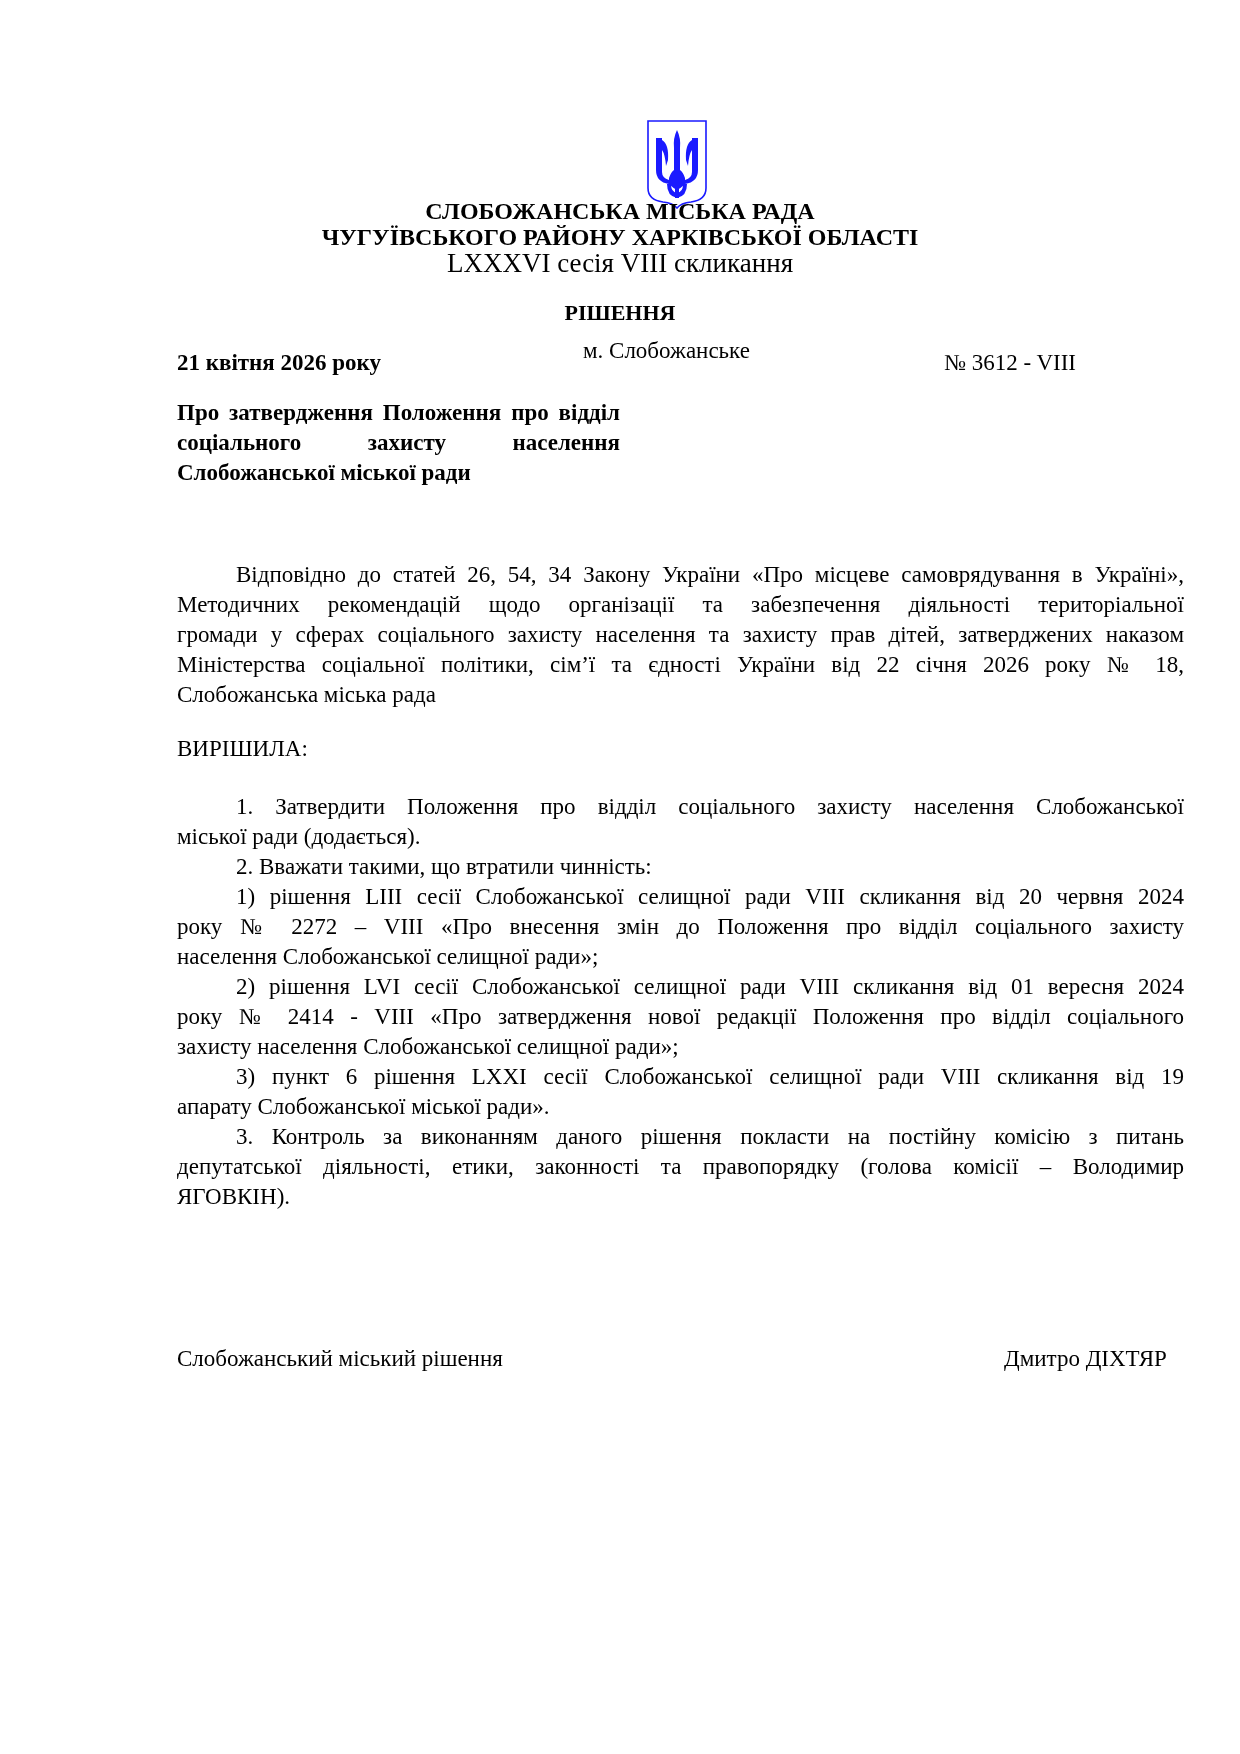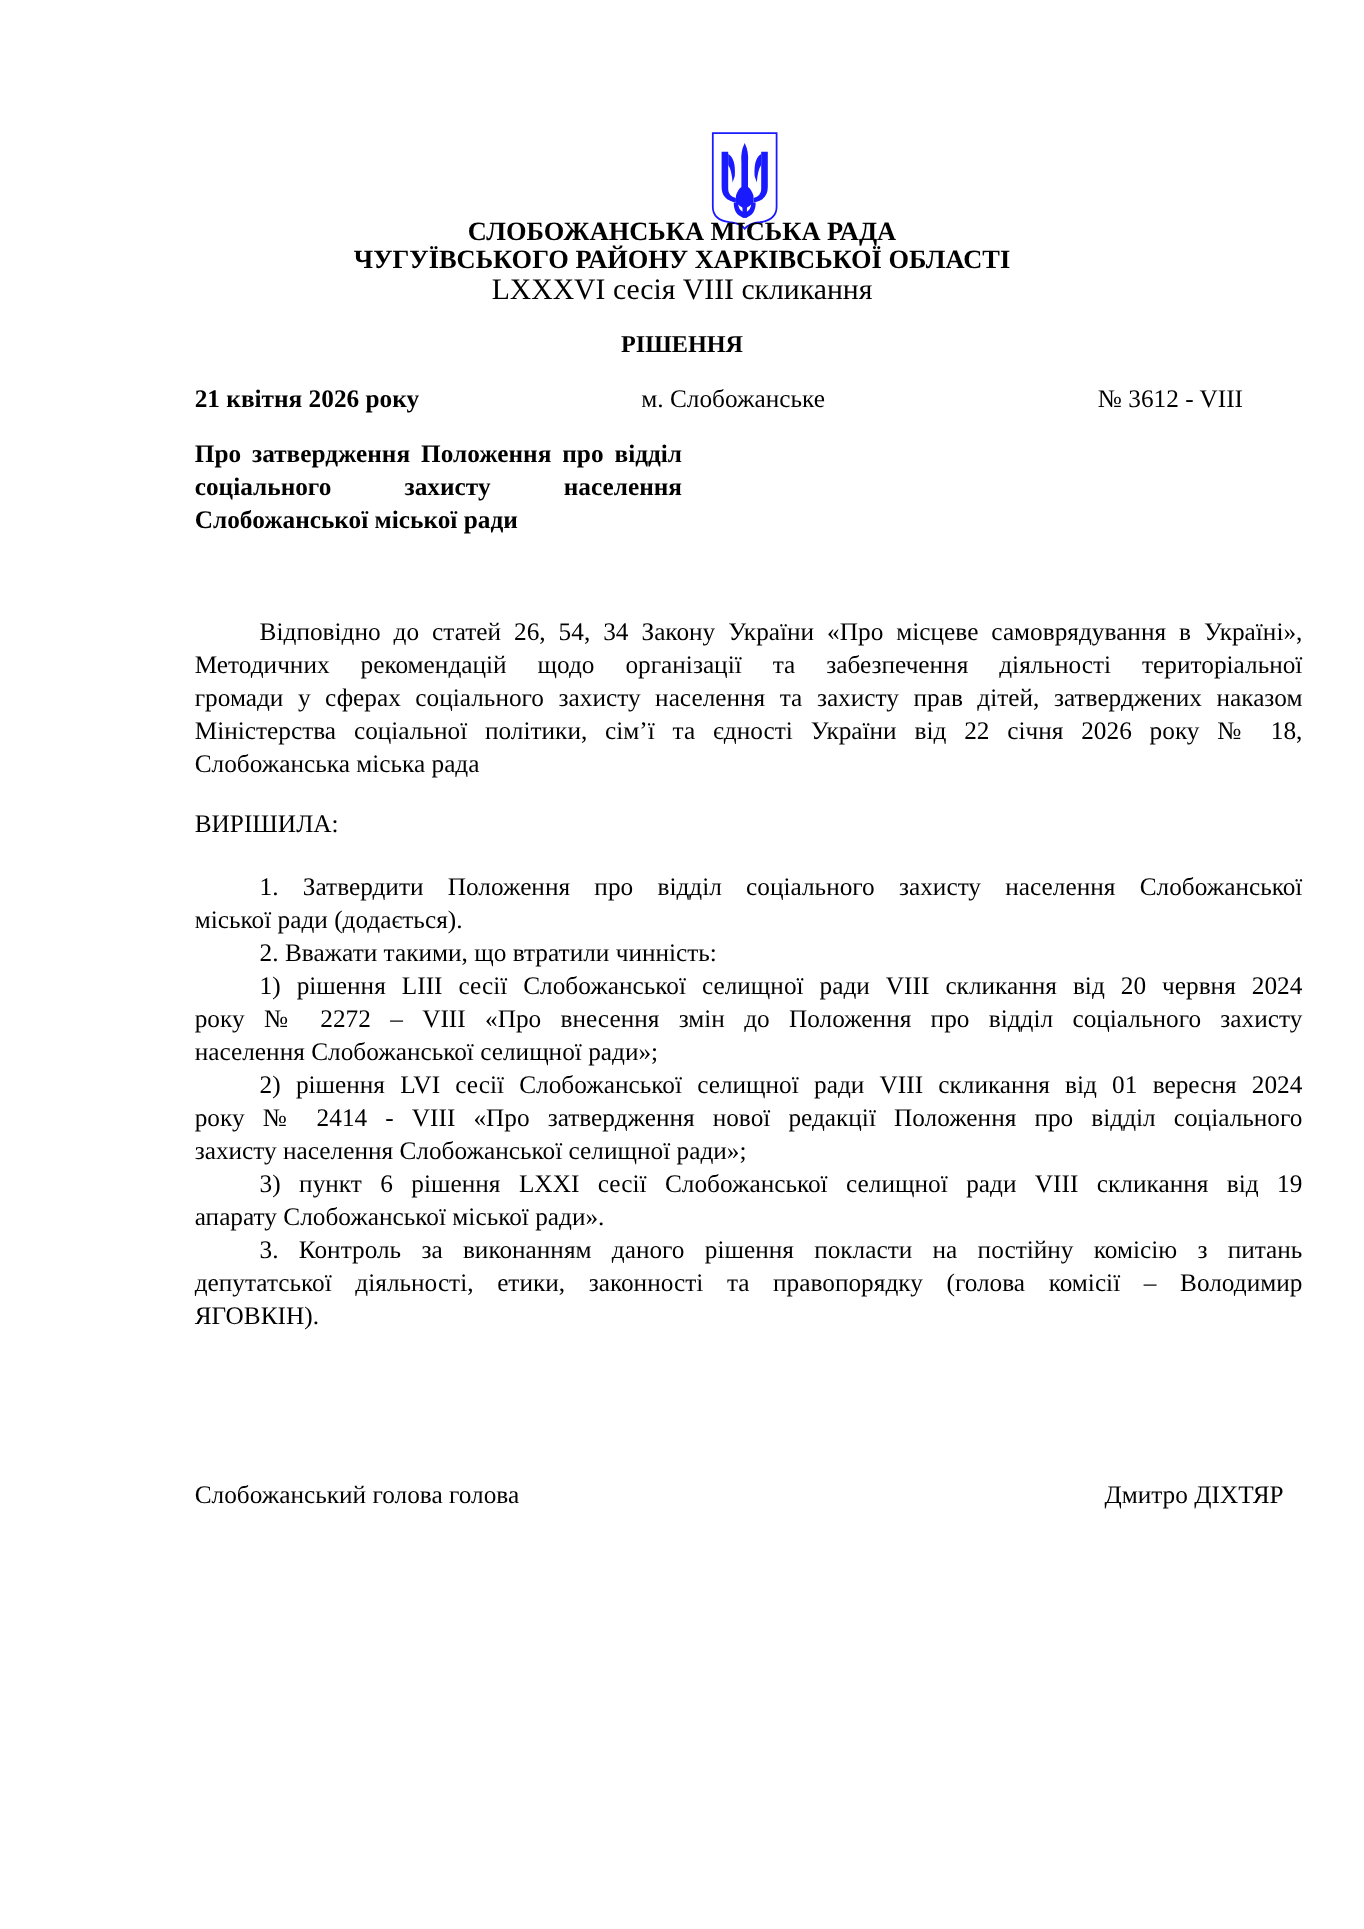--- a/index.html
+++ b/index.html
@@ -49,7 +49,7 @@
   <div class="center title" style="top:298px;">РІШЕННЯ</div>
 
   <div class="abs" style="left:177px; top:348px;font-weight:bold;">21 квітня 2026 року</div>
-  <div class="abs" style="left:583px; top:348px;">м. Слобожанське</div>
+  <div class="abs" style="left:583px; top:336px;">м. Слобожанське</div>
   <div class="abs" style="left:998px; top:348px;">№ 3612 - VIII</div>
 
   <div class="subject" style="top:398px;">Про затвердження Положення про відділ соціального захисту населення Слобожанської міської ради</div>

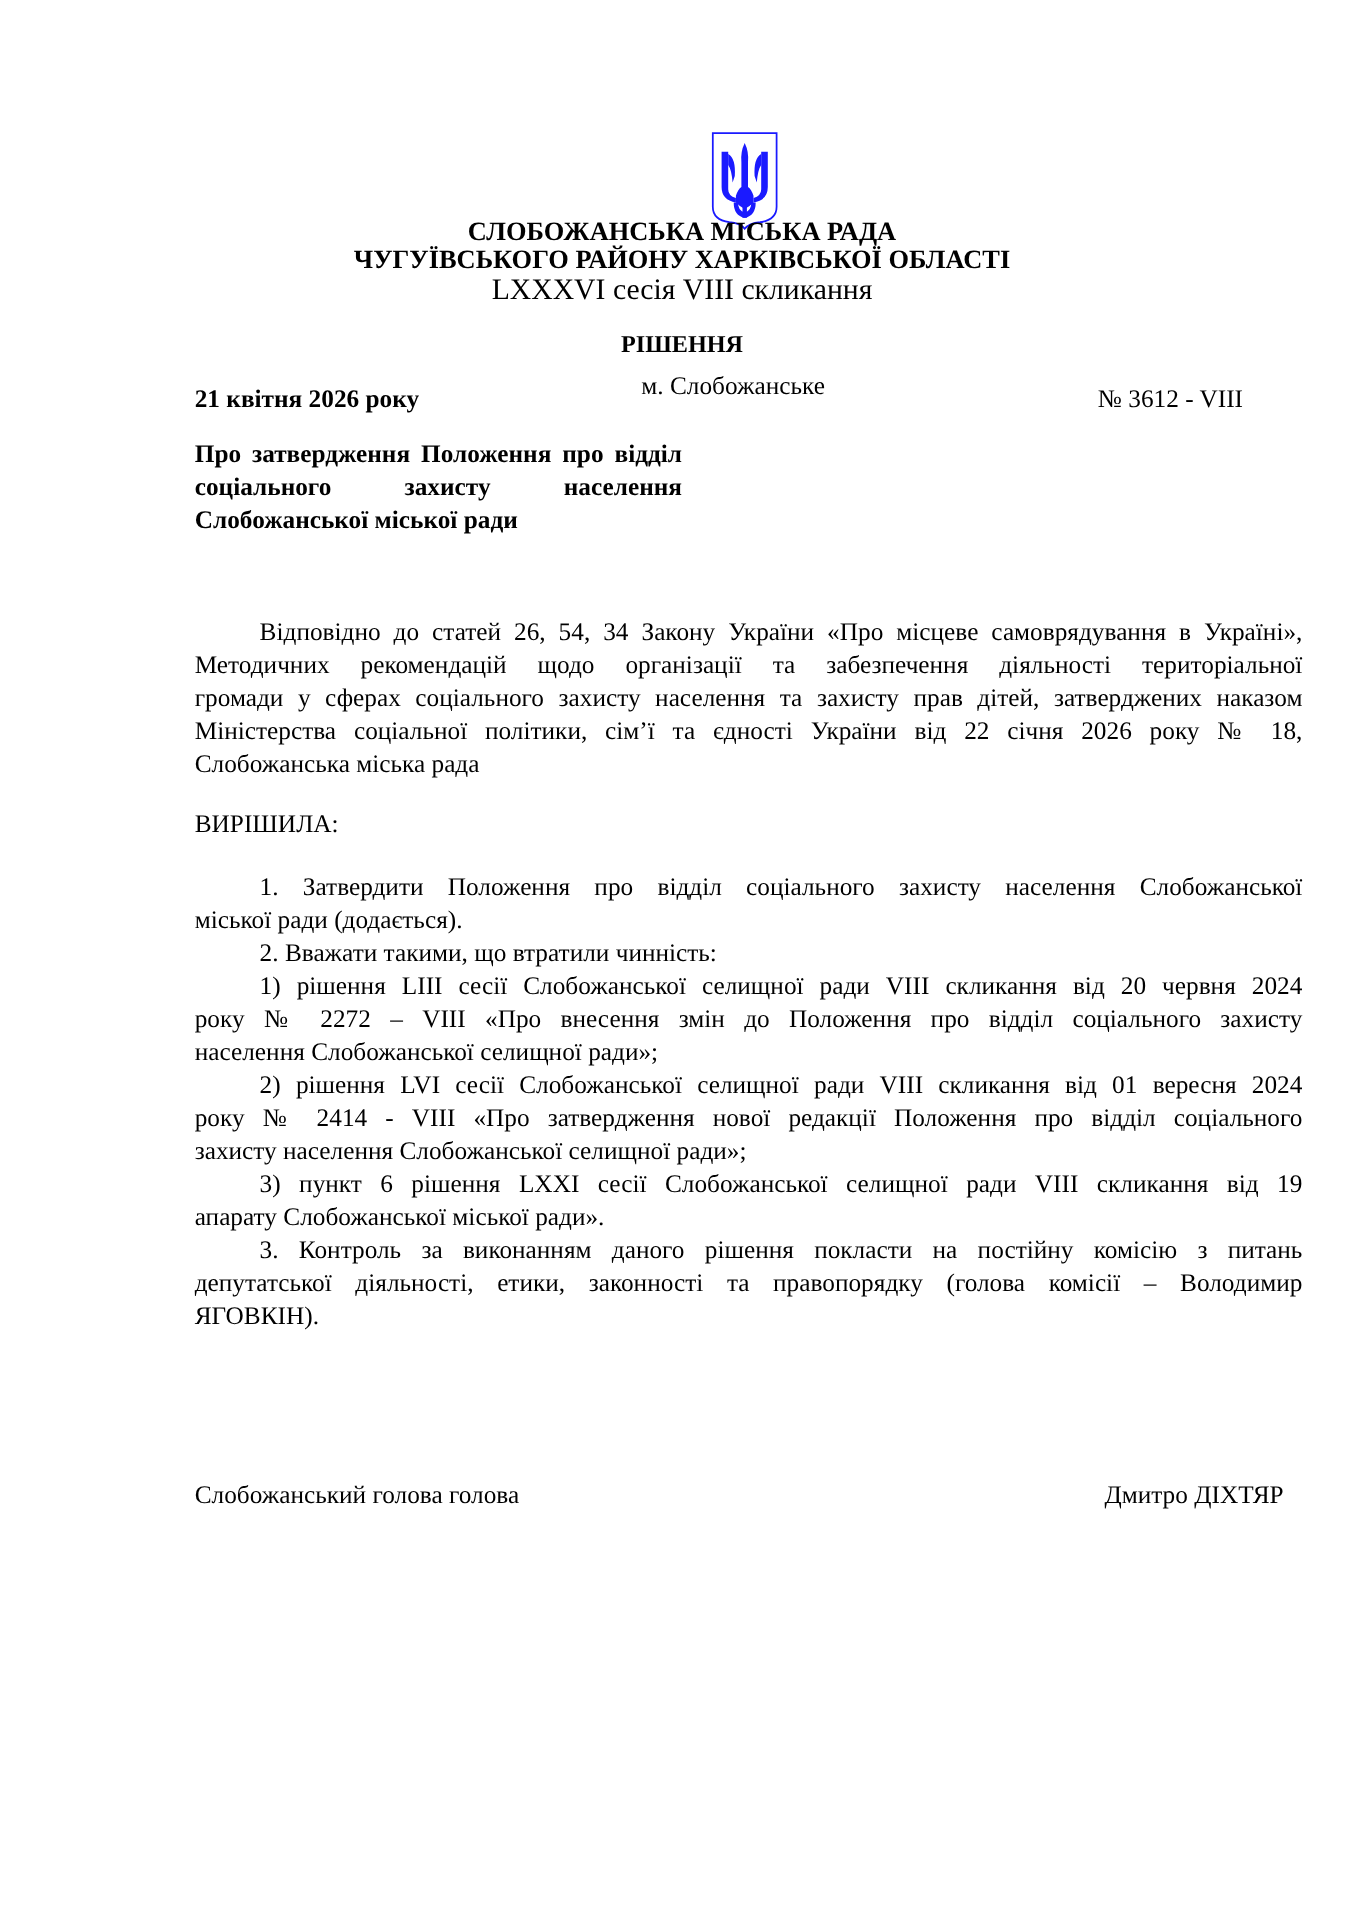--- a/index.html
+++ b/index.html
@@ -50,7 +50,7 @@
 
   <div class="abs" style="left:177px; top:348px;font-weight:bold;">21 квітня 2026 року</div>
   <div class="abs" style="left:583px; top:336px;">м. Слобожанське</div>
-  <div class="abs" style="left:998px; top:348px;">№ 3612 - VIII</div>
+  <div class="abs" style="left:944px; top:348px;">№ 3612 - VIII</div>
 
   <div class="subject" style="top:398px;">Про затвердження Положення про відділ соціального захисту населення Слобожанської міської ради</div>
 

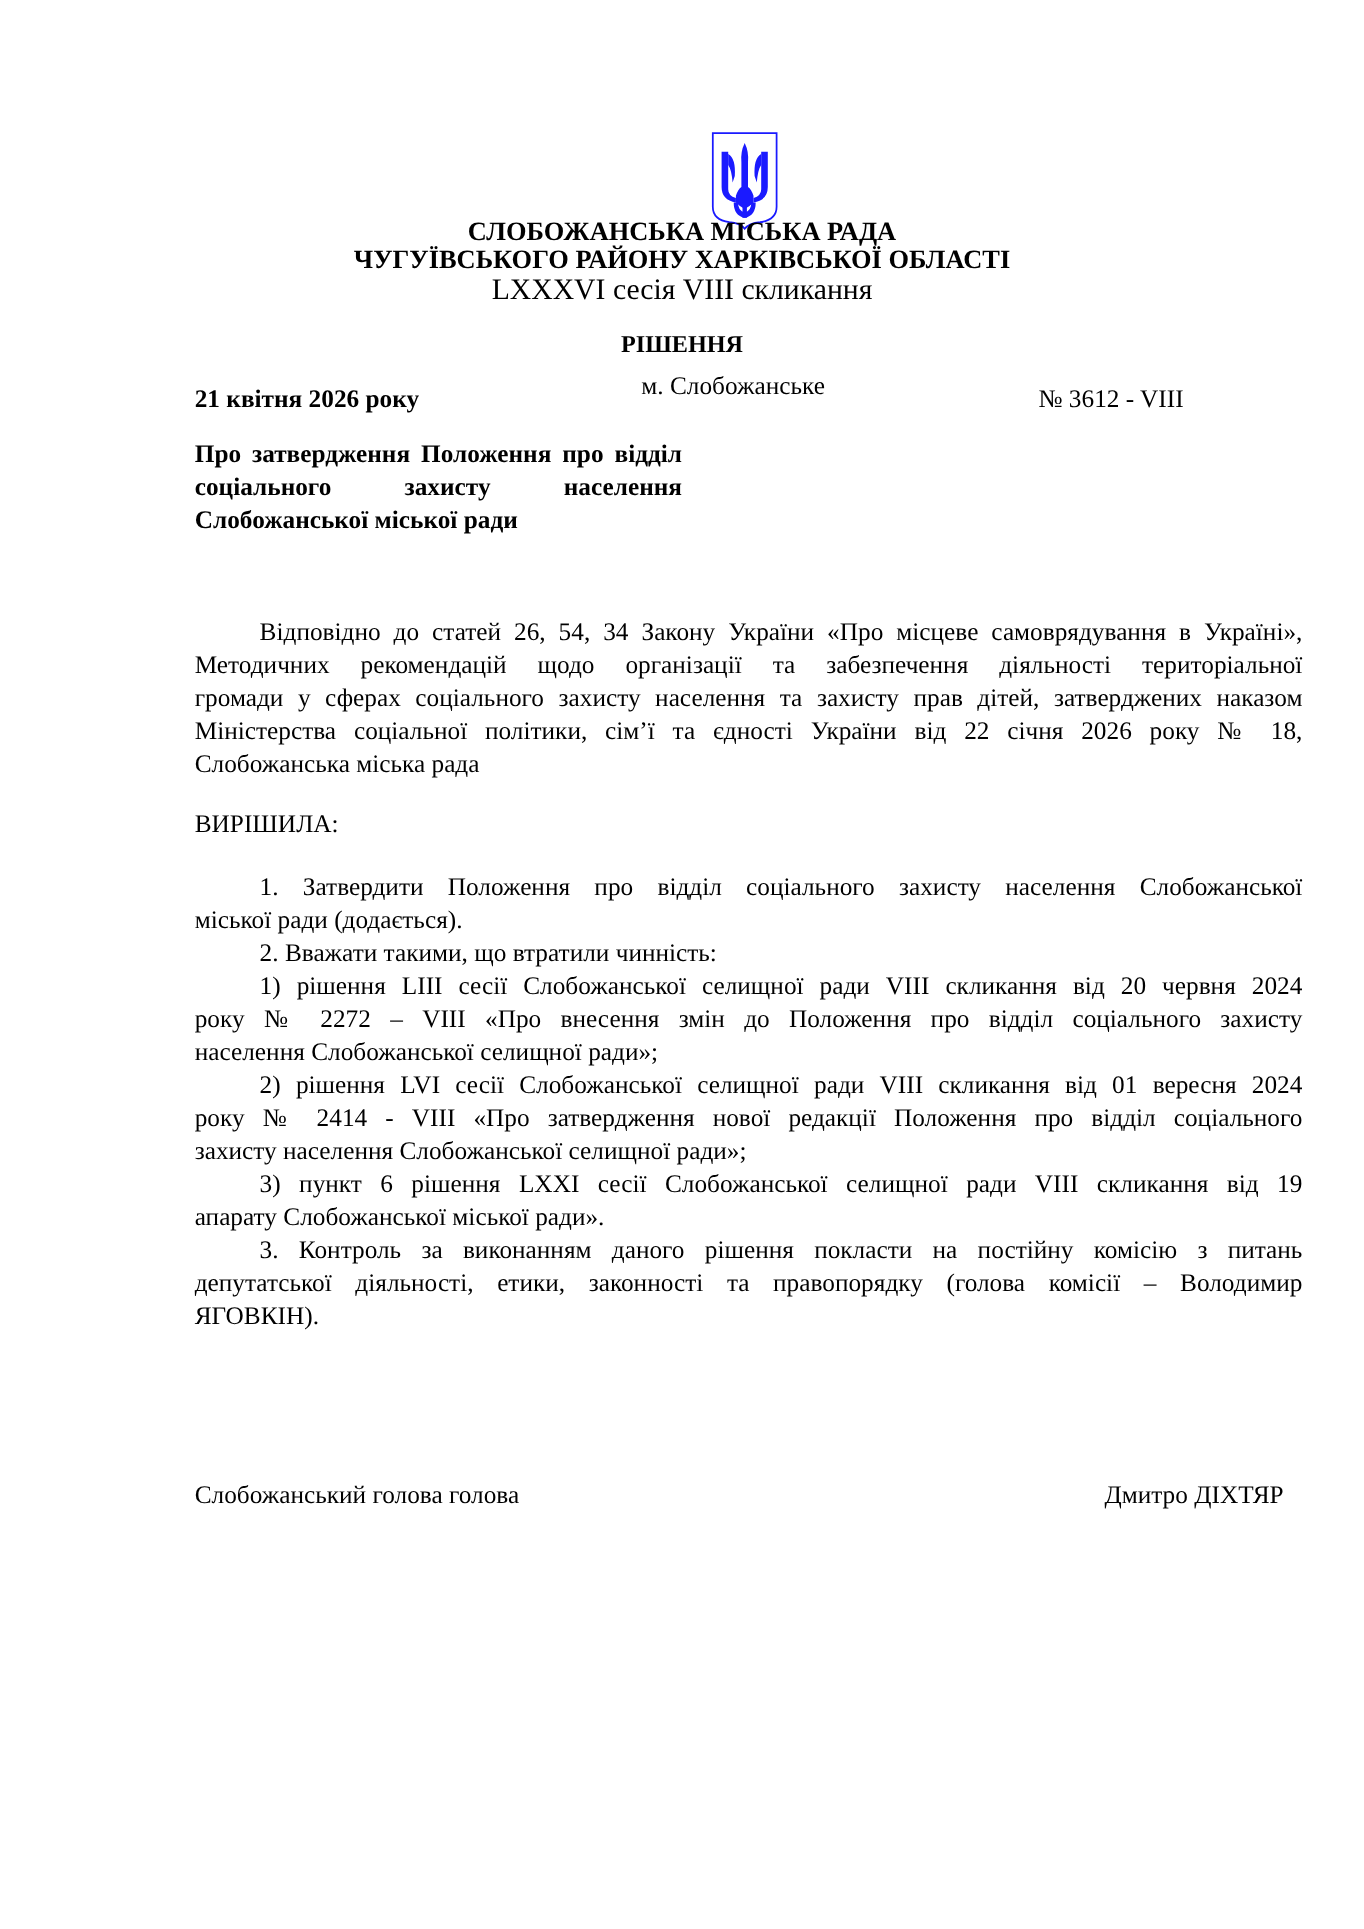--- a/index.html
+++ b/index.html
@@ -93,7 +93,7 @@
     </div>
   </div>
 
-  <div class="abs" style="left:177px; top:1344px;">Слобожанський голова голова</div>
+  <div class="abs" style="left:177px; top:1344px;">Слобожанський міський рішення</div>
   <div class="abs" style="left:1004px; top:1344px;">Дмитро ДІХТЯР</div>
 
 </div>

